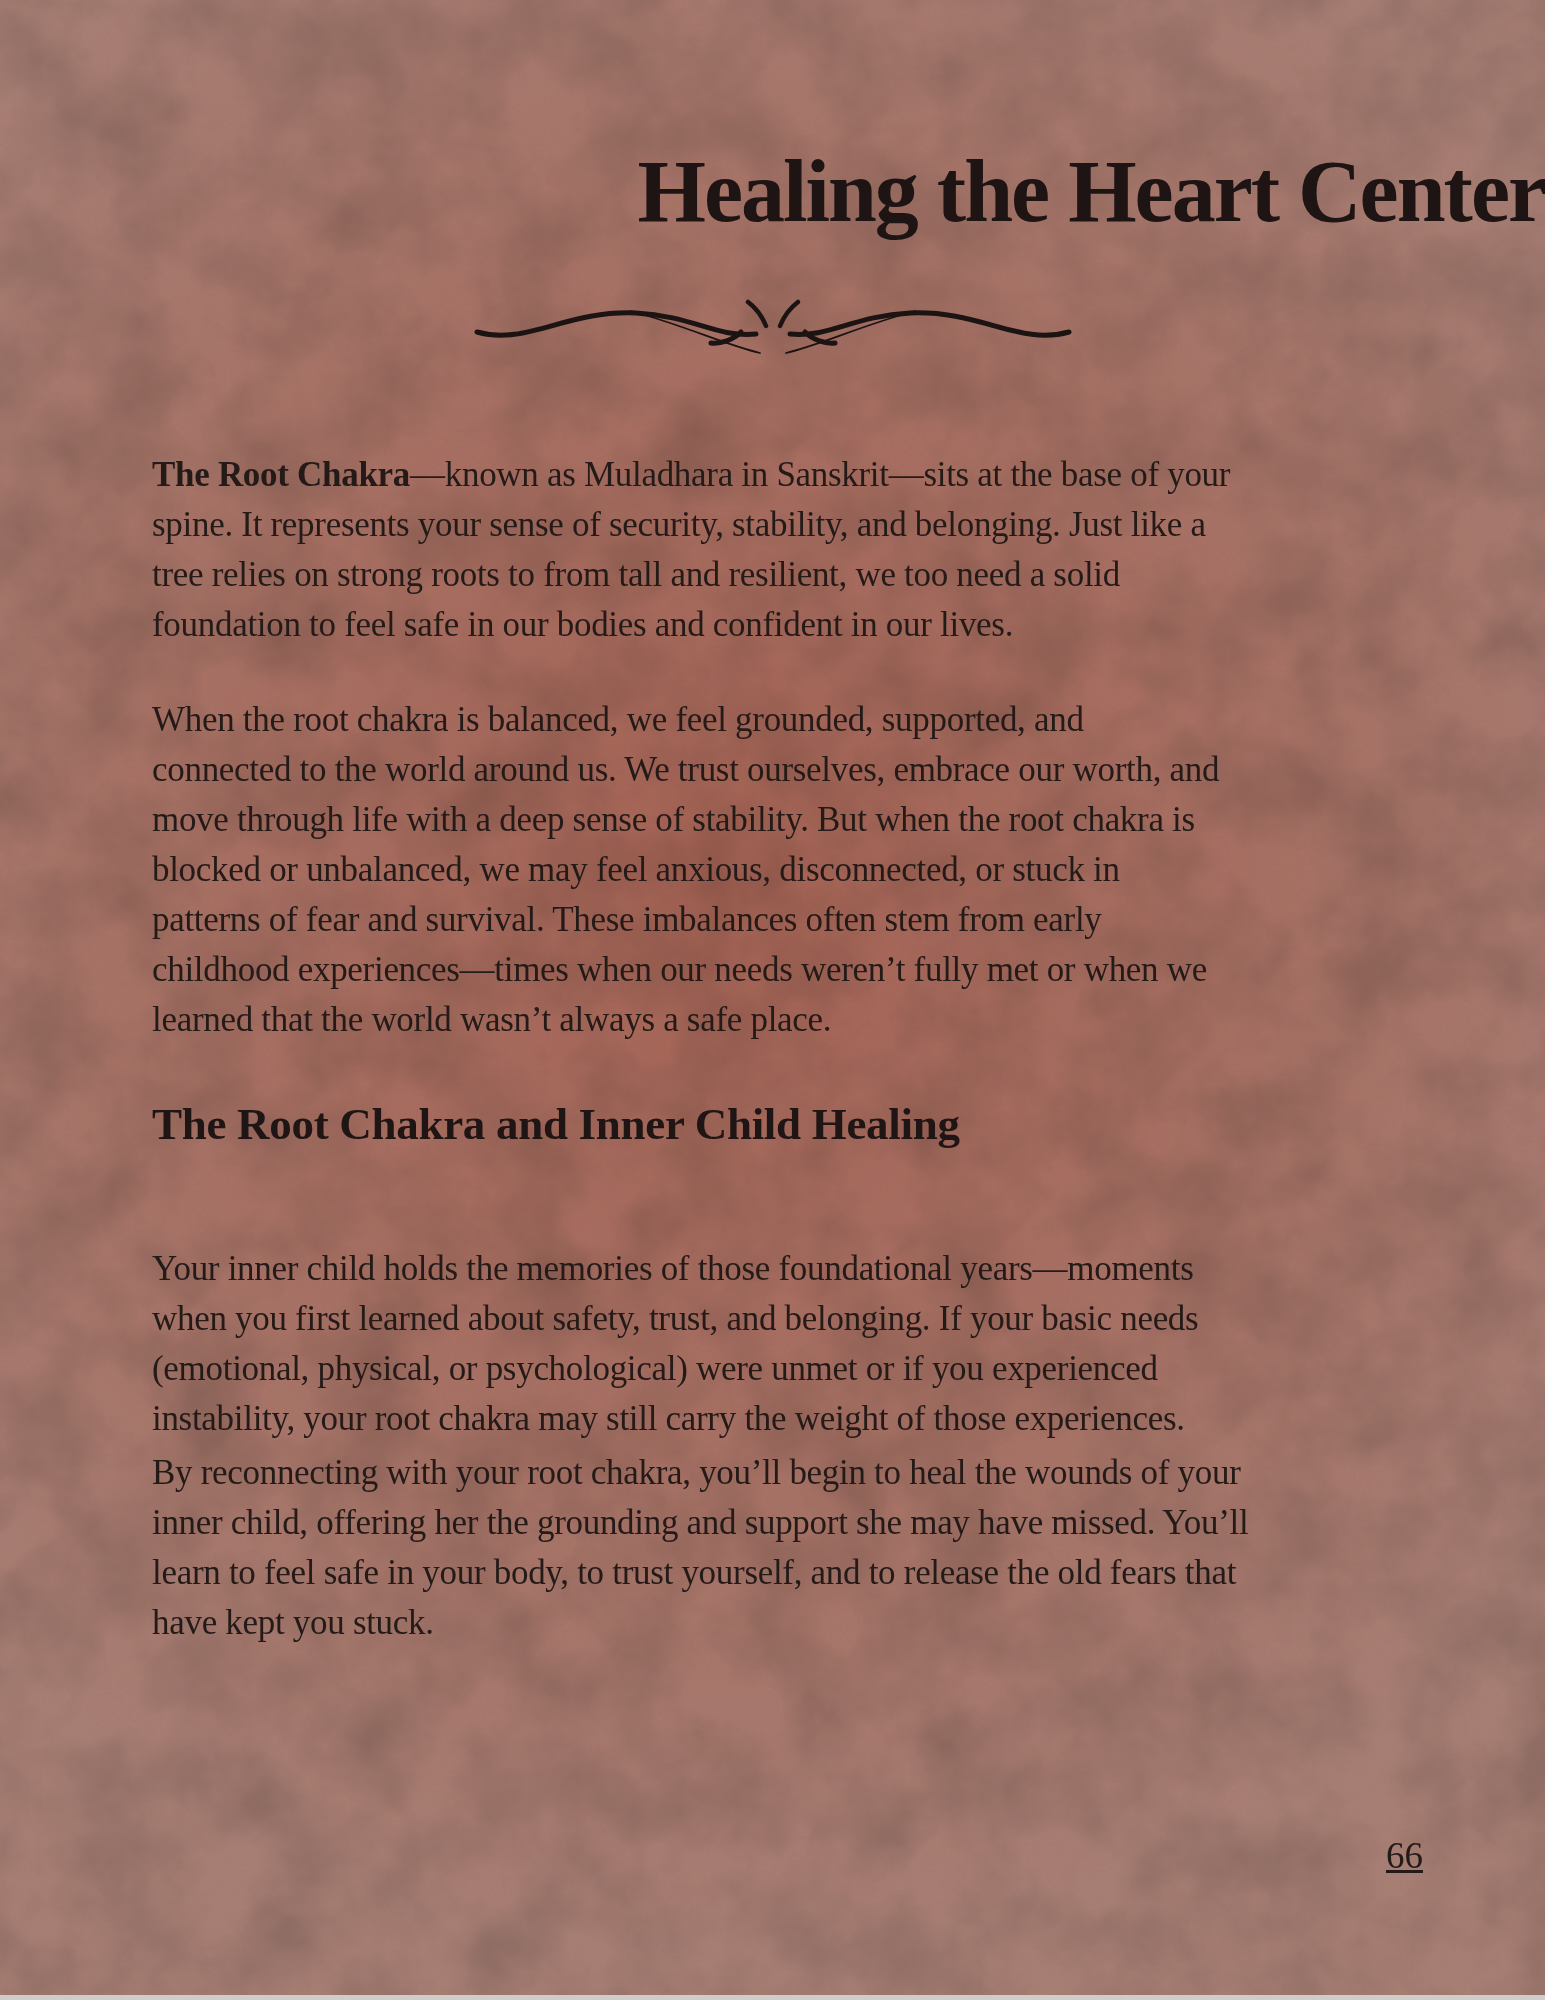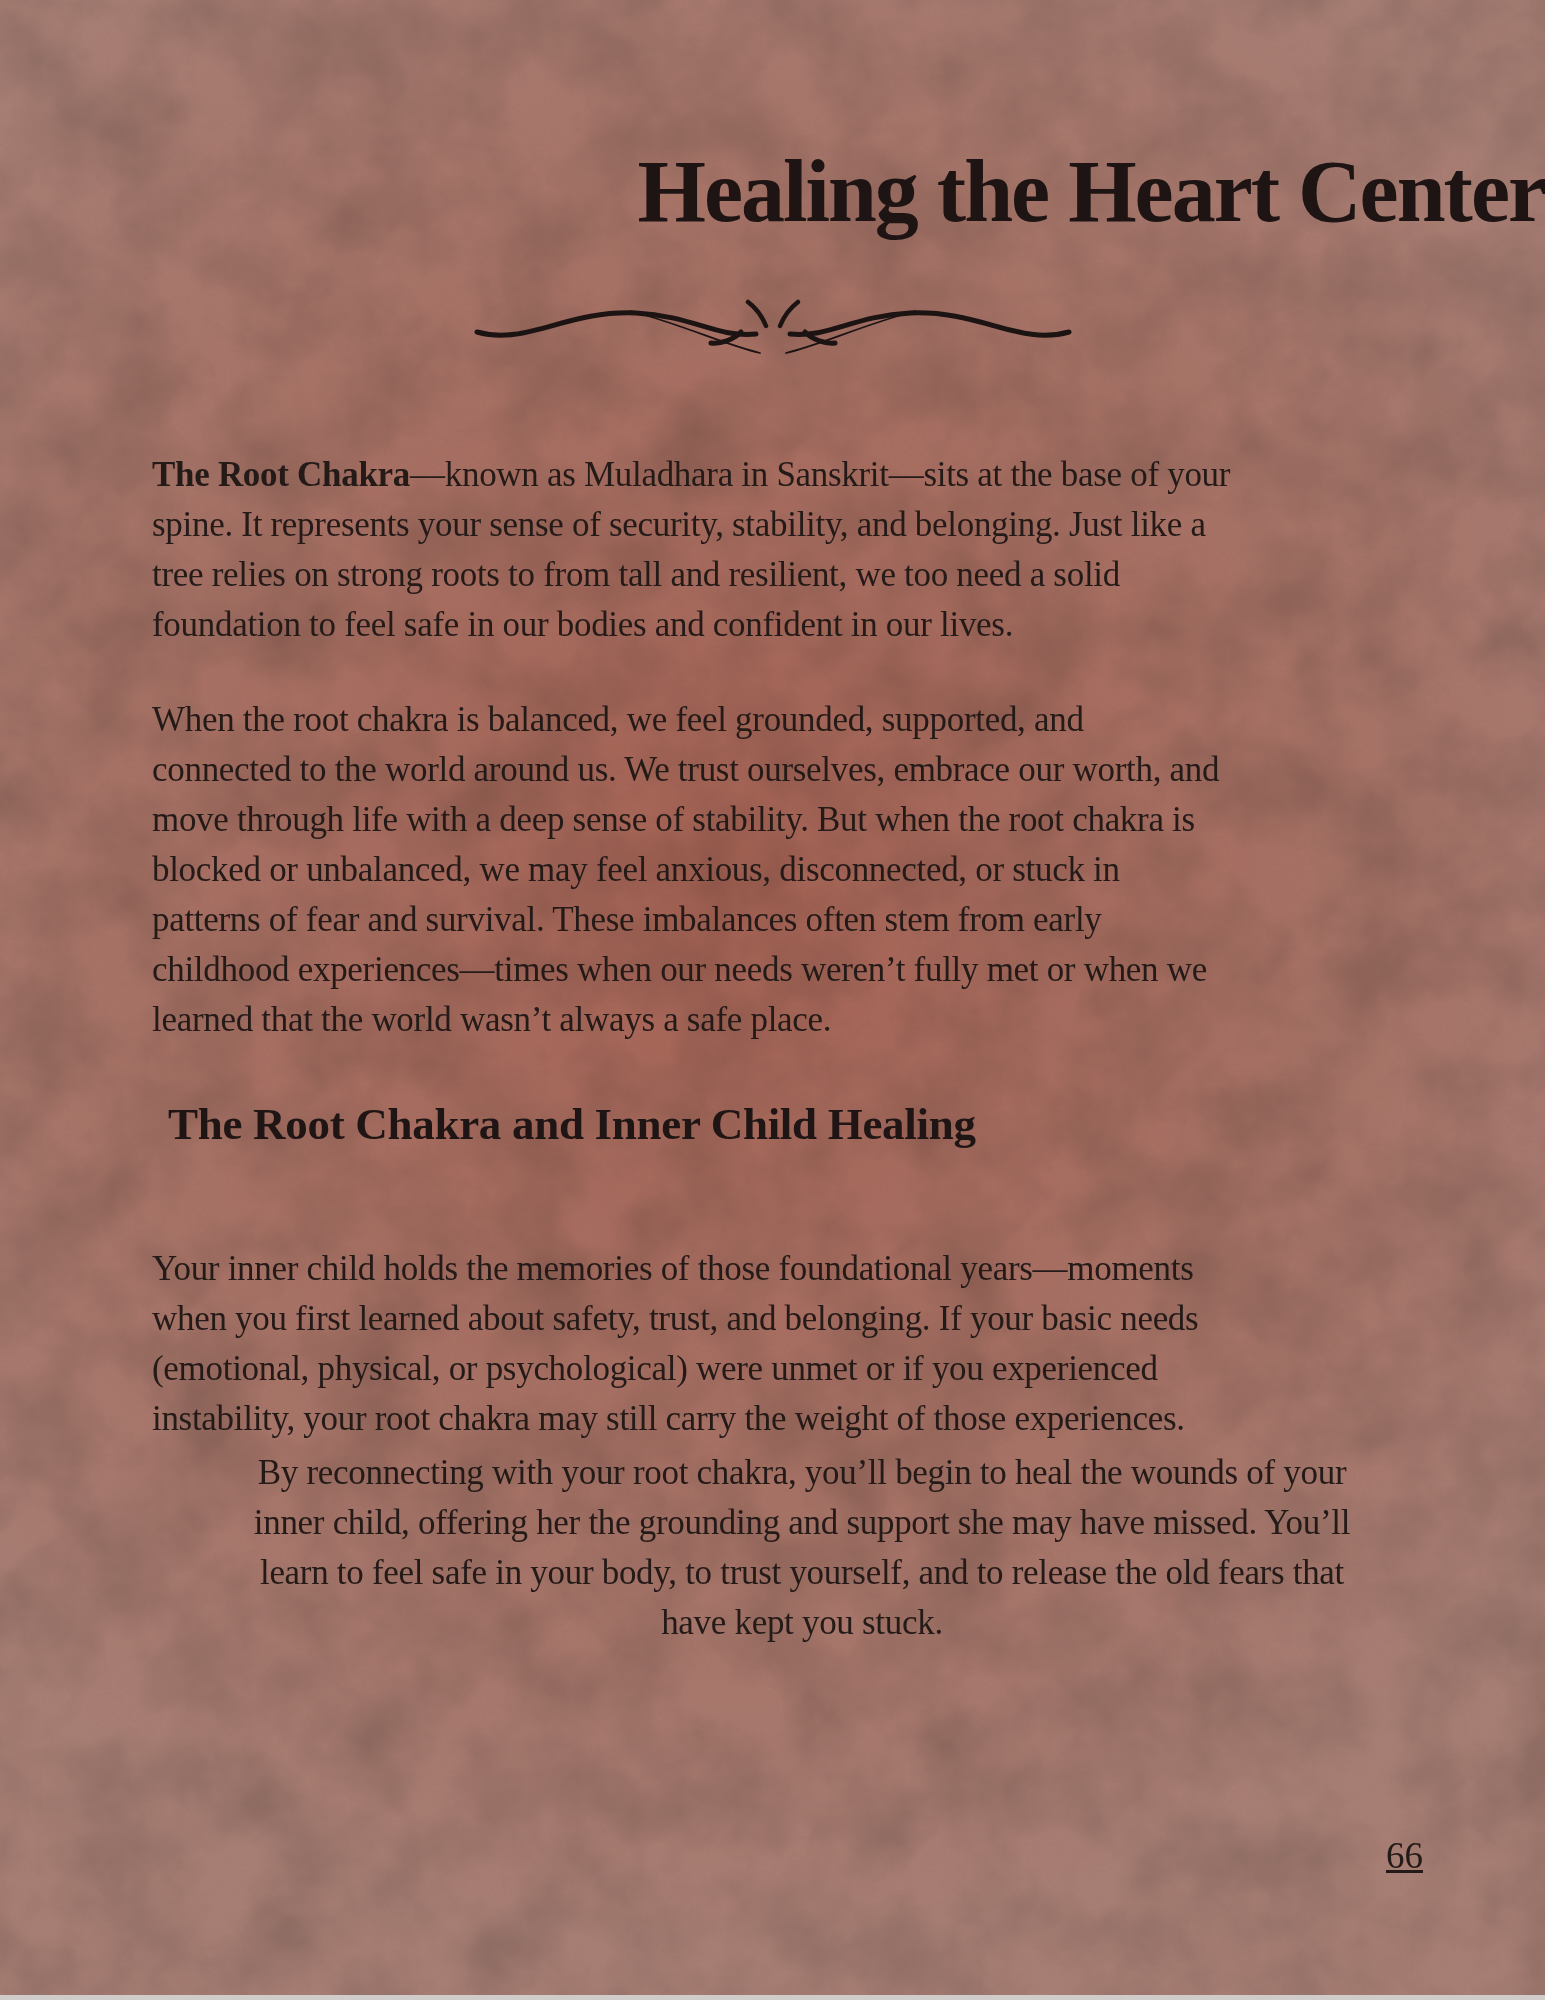--- a/index.html
+++ b/index.html
@@ -41,7 +41,7 @@
   .lead{font-weight:700;letter-spacing:-0.3px;}
   #p1{top:450px;}
   #p2{top:695px;}
-  #h2{top:1096px;font-size:45px;line-height:56px;font-weight:700;white-space:normal;color:#1f1514;margin-left:16px;}
+  #h2{top:1096px;font-size:45px;line-height:56px;font-weight:700;white-space:normal;color:#1f1514;}
   #p3{top:1196px;margin-top:48px;}
   #p4{top:1448px;text-align:center;}
   #p5{top:1690px;}

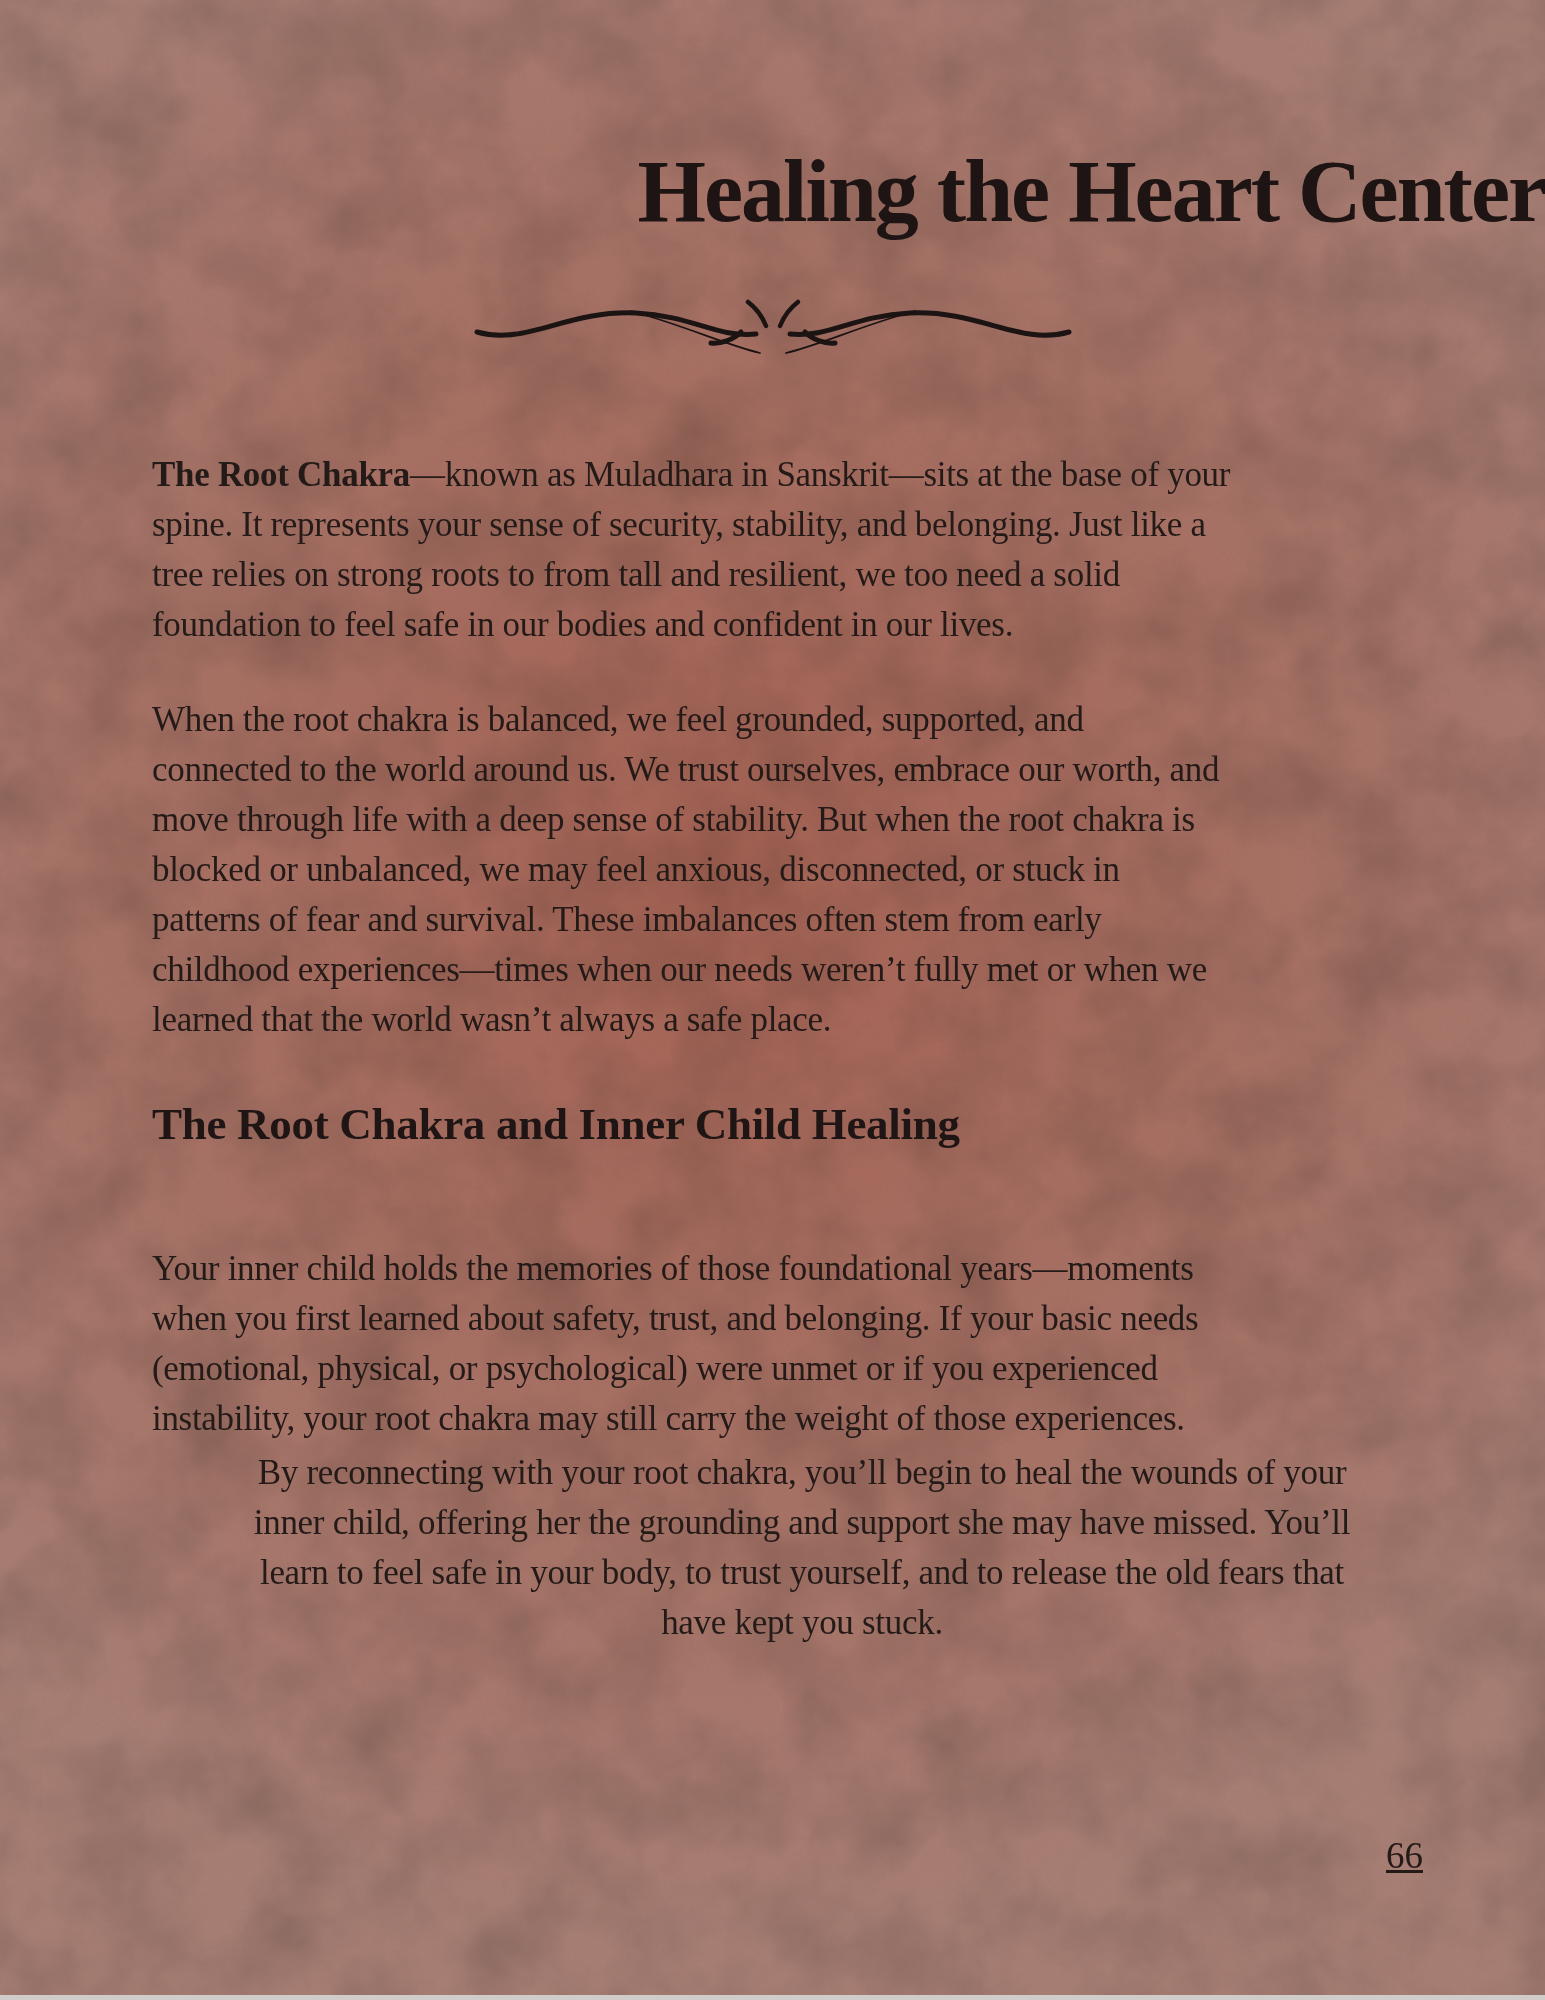--- a/index.html
+++ b/index.html
@@ -43,7 +43,7 @@
   #p2{top:695px;}
   #h2{top:1096px;font-size:45px;line-height:56px;font-weight:700;white-space:normal;color:#1f1514;}
   #p3{top:1196px;margin-top:48px;}
-  #p4{top:1448px;text-align:center;}
+  #p4{top:1448px;}
   #p5{top:1690px;}
   .pagenum{
     position:absolute;left:1386px;top:1836px;

